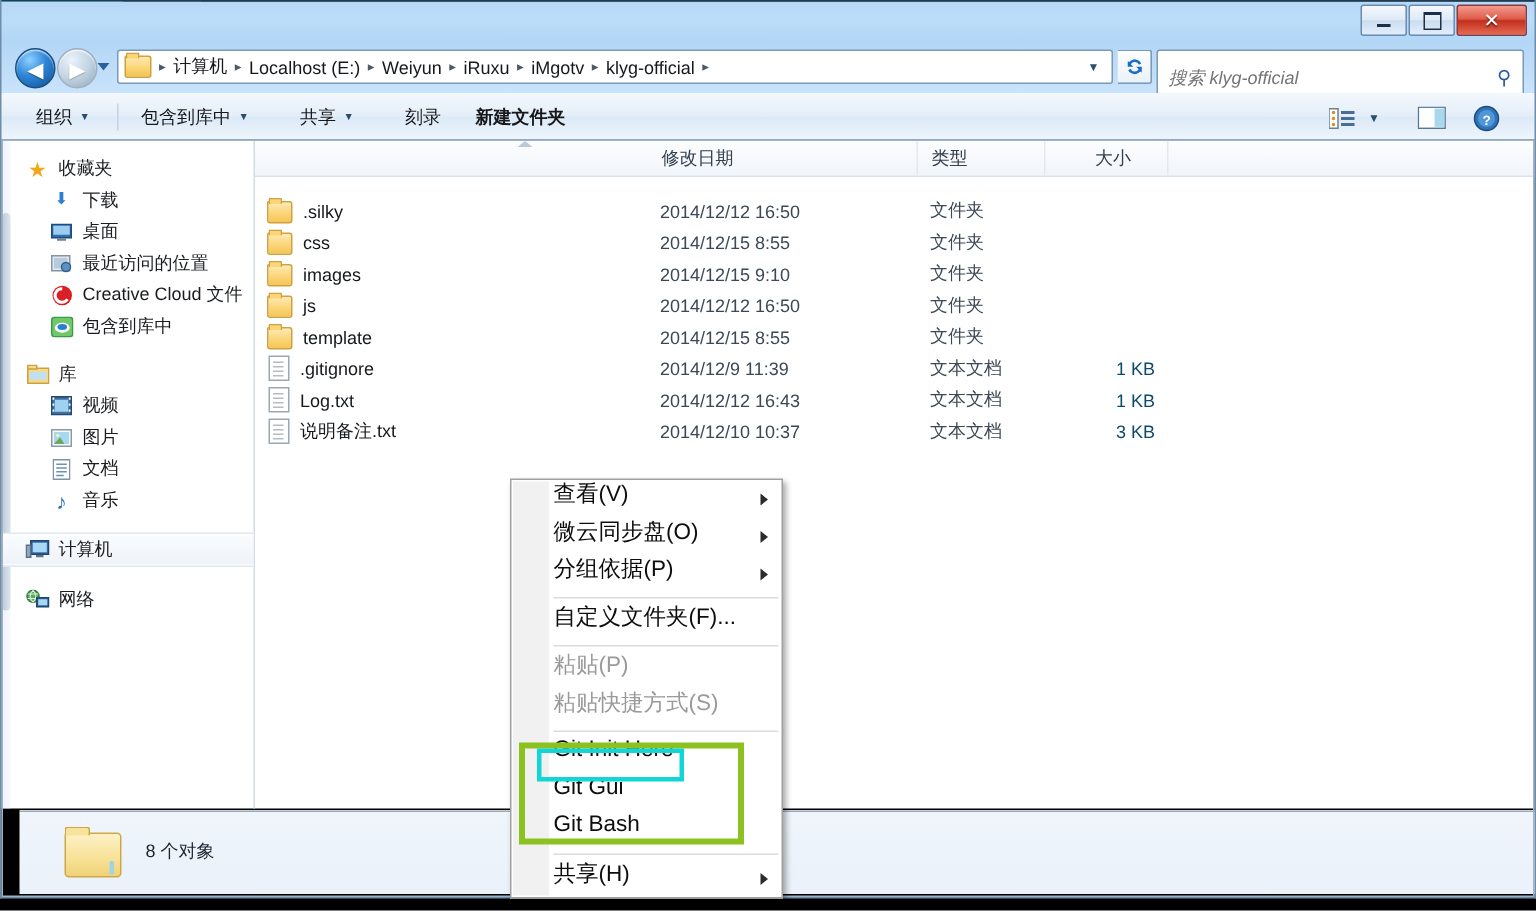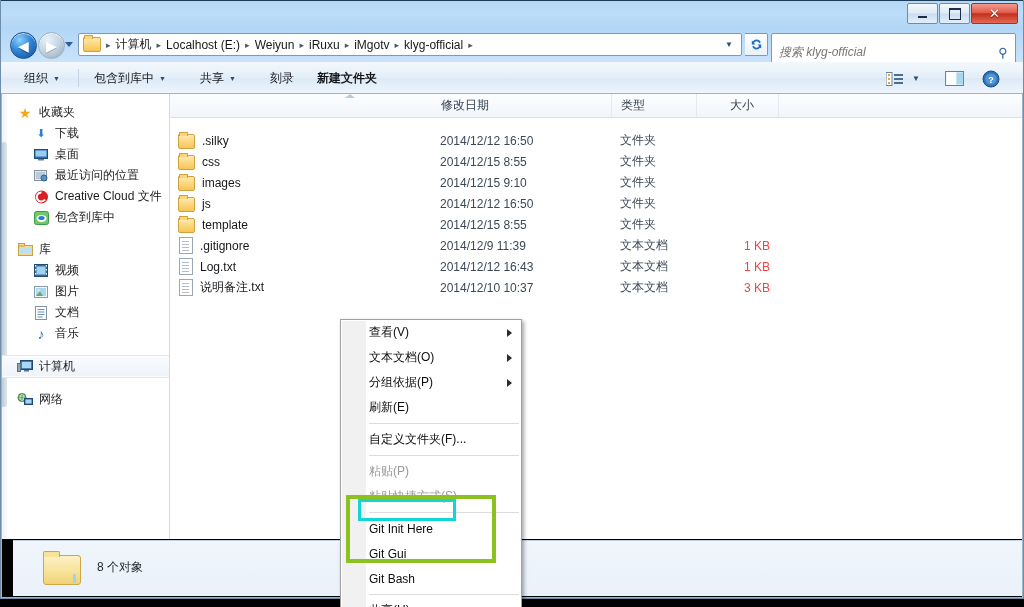--- a/index.html
+++ b/index.html
@@ -114,7 +114,7 @@
   .cell-name{position:absolute;left:8px;display:flex;align-items:center;}
   .cell-date{position:absolute;left:270px;color:#3c4856;}
   .cell-type{position:absolute;left:450px;color:#3c4856;}
-  .cell-size{position:absolute;left:530px;width:70px;text-align:right;color:#ef4444;}
+  .cell-size{position:absolute;left:530px;width:70px;text-align:right;color:#0c4a6e;}
   .fileico{width:15px;height:16px;margin-right:7px;flex:none;position:relative;}
   .f-folder{background:linear-gradient(180deg,#fdeab4 0%,#fbd madness 0%,#fbd579 55%,#f5c658 100%);}
   .f-folder{background:linear-gradient(180deg,#fdeab4 0%,#fbd579 55%,#f5c658 100%);

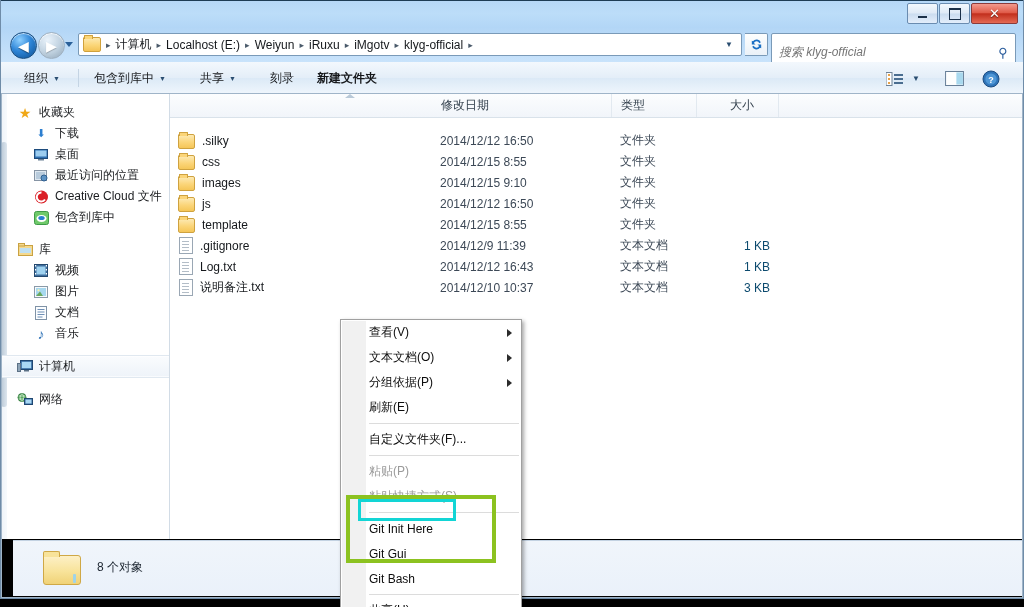--- a/index.html
+++ b/index.html
@@ -152,8 +152,8 @@
     box-shadow:2px 2px 4px rgba(0,0,0,.35);z-index:50;}
   #ctxgutter{position:absolute;left:1px;top:1px;width:24px;bottom:1px;
     background:#f1f1f1;}
-  .mi{position:relative;height:25px;display:flex;align-items:center;
-    padding-left:28px;font-size:12px;color:#0d0d0d;cursor:default;z-index:2;}
+  .mi{position:relative;height:25px;display:flex;align-items:flex-start;
+    padding-left:28px;font-size:15px;color:#0d0d0d;cursor:default;z-index:2;}
   .mi.disabled{color:#9a9a9a;}
   .mi .submark{position:absolute;right:9px;top:50%;transform:translateY(-50%);
     width:0;height:0;border-top:4px solid transparent;border-bottom:4px solid transparent;

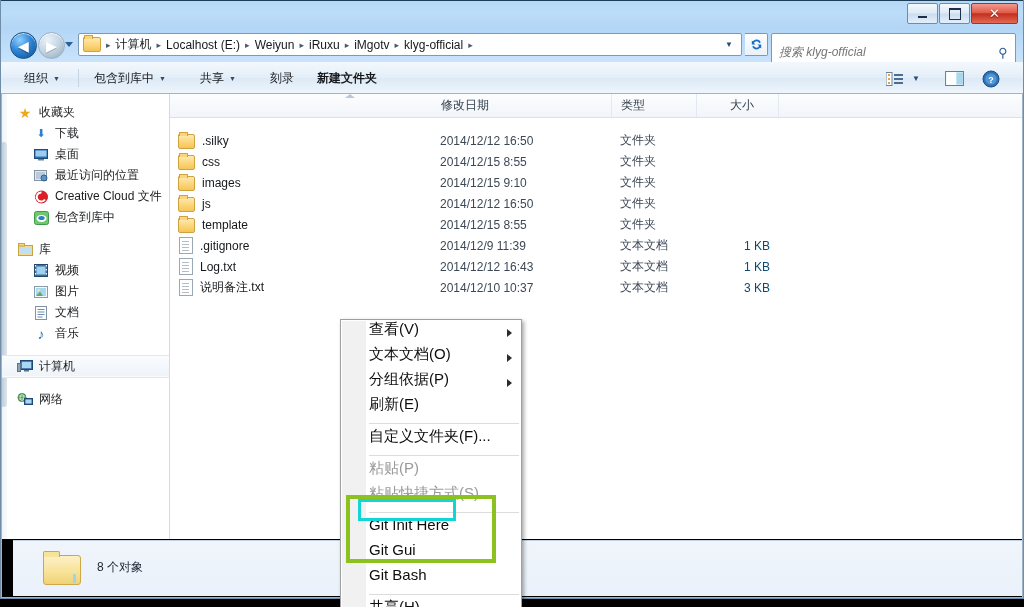--- a/index.html
+++ b/index.html
@@ -524,7 +524,7 @@
     <span class="submark"></span>
   </div>
   <div class="mi">
-    <span>文本文档(O)</span>
+    <span>微云同步盘(O)</span>
     <span class="submark"></span>
   </div>
   <div class="mi">

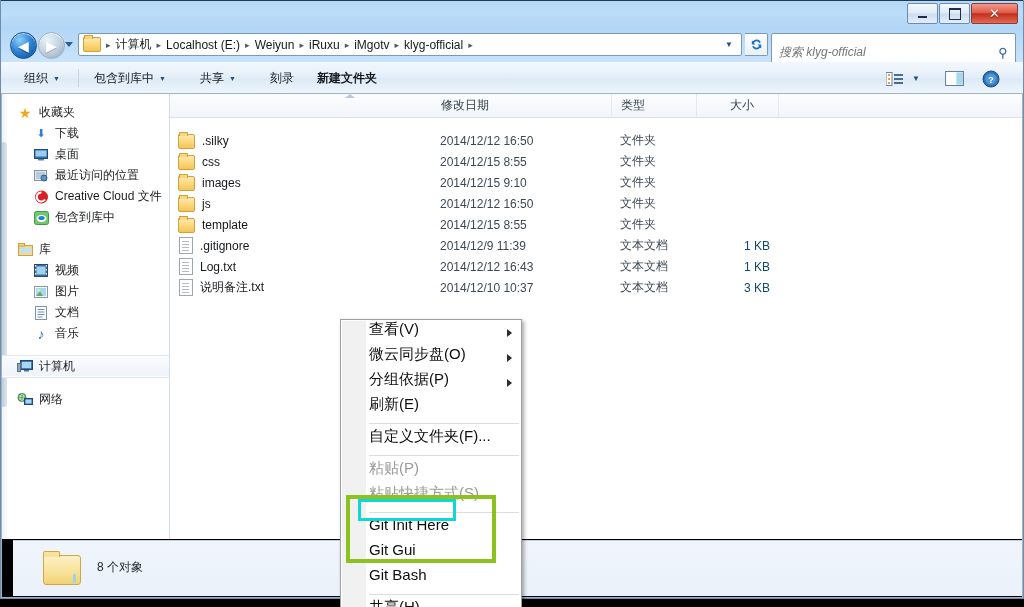--- a/index.html
+++ b/index.html
@@ -531,9 +531,6 @@
     <span>分组依据(P)</span>
     <span class="submark"></span>
   </div>
-  <div class="mi">
-    <span>刷新(E)</span>
-  </div>
   <div class="msep"></div>
   <div class="mi">
     <span>自定义文件夹(F)...</span>

